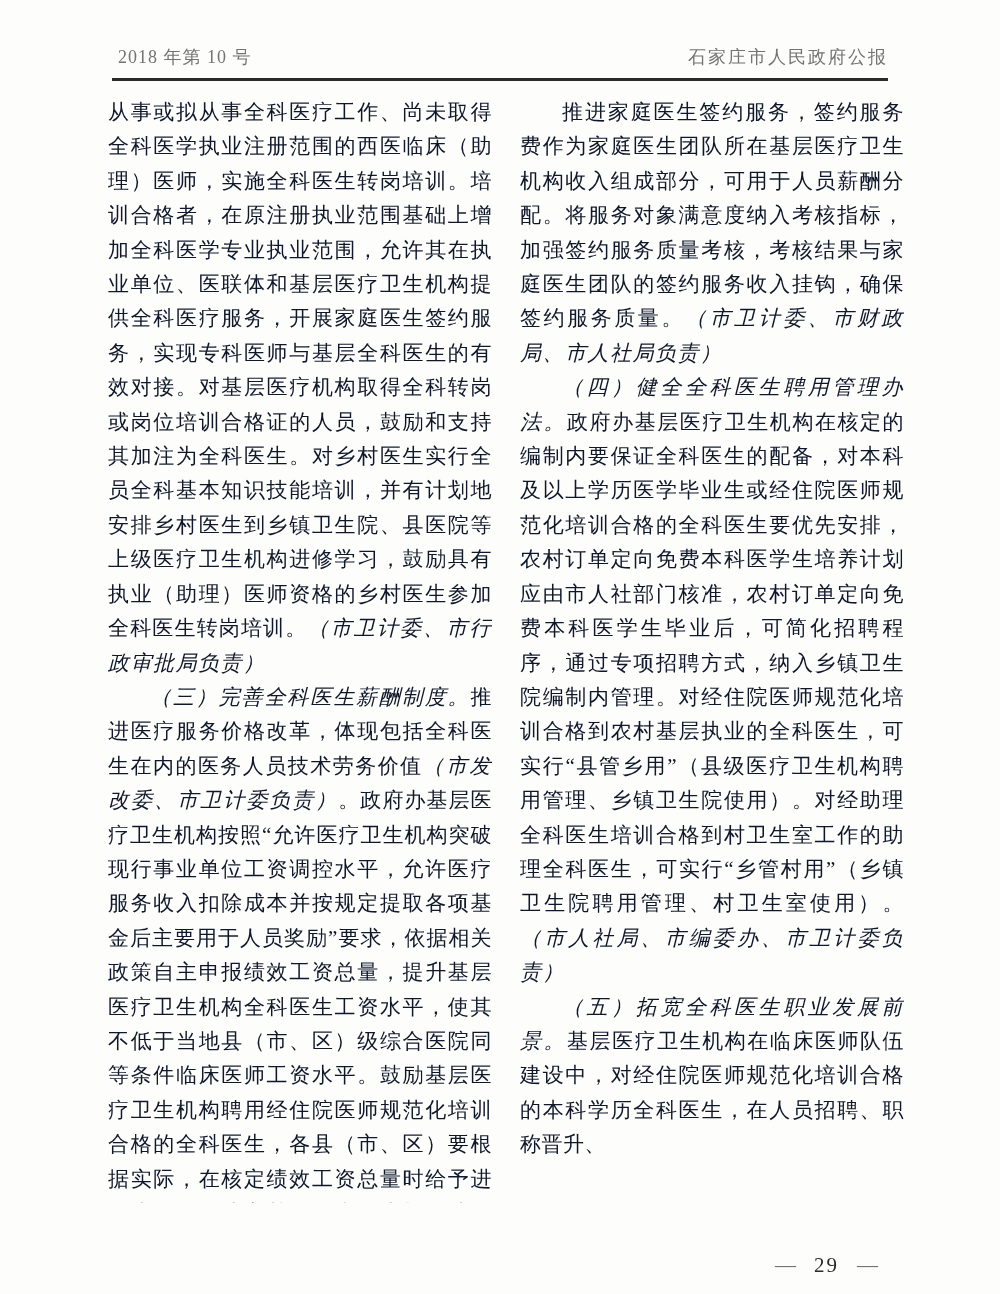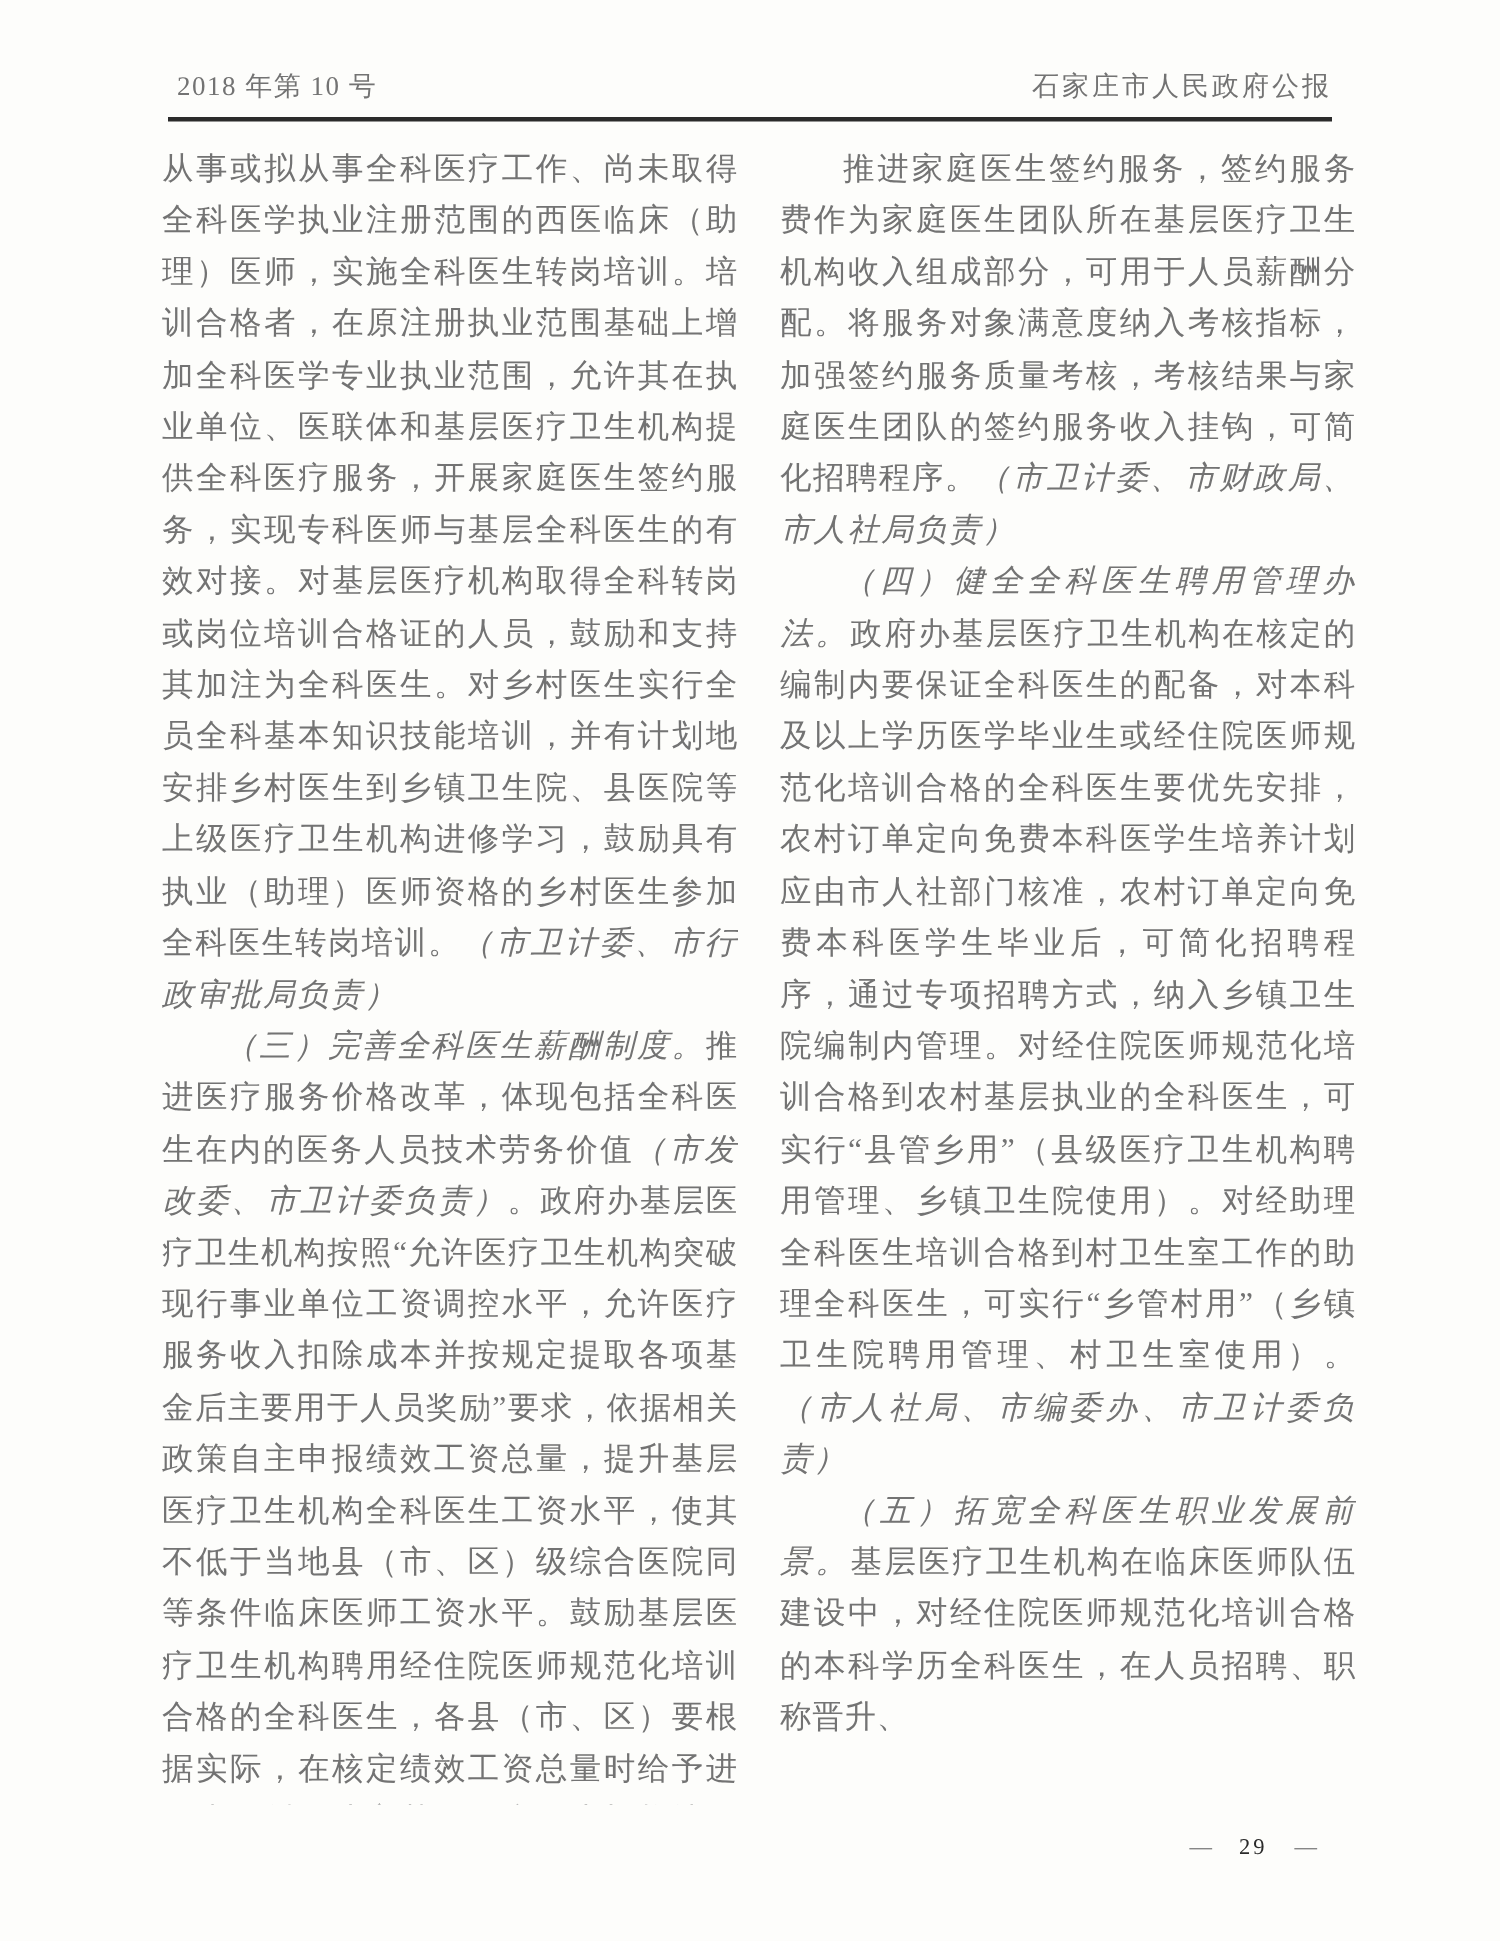--- a/index.html
+++ b/index.html
@@ -35,7 +35,7 @@
     font-size: 21px; line-height: 34.4px;
     text-align: justify; text-justify: inter-character;
     letter-spacing: 0.5px;
-    color: #737373;
+    color: #0f172a;
   }
   p.para { margin: 0; text-indent: 0; }
   p.para.indent { text-indent: 2em; }

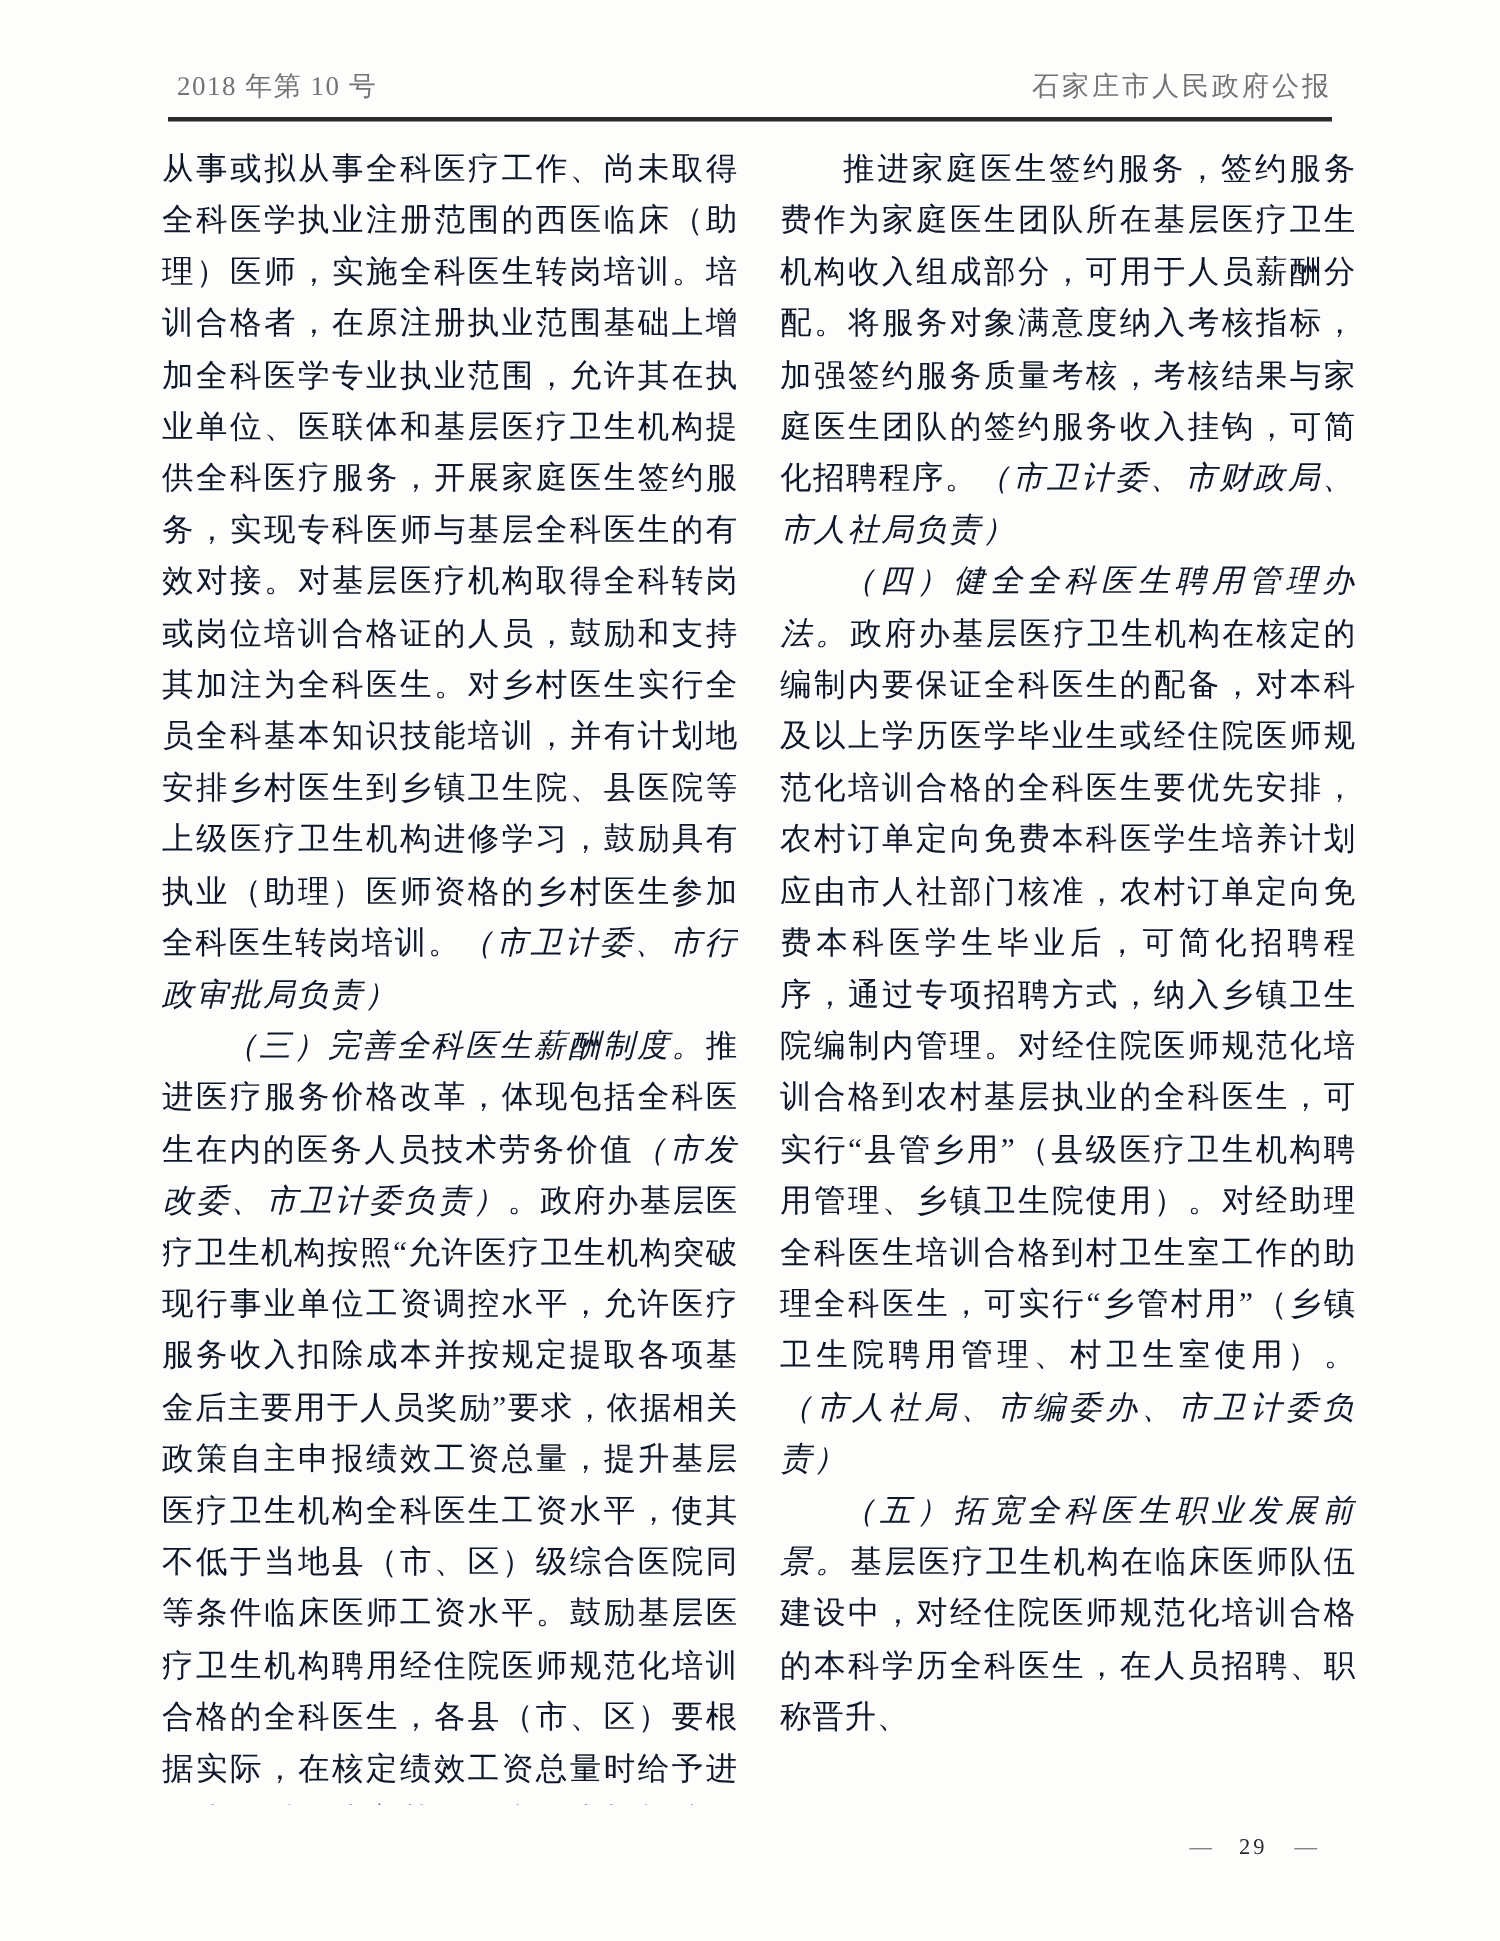--- a/index.html
+++ b/index.html
@@ -69,7 +69,7 @@
     </div>
 
     <div class="col">
-      <p class="para indent"><span class="seg-song">推进家庭医生签约服务，签约服务费作为家庭医生团队所在基层医疗卫生机构收入组成部分，可用于人员薪酬分配。将服务对象满意度纳入考核指标，加强签约服务质量考核，考核结果与家庭医生团队的签约服务收入挂钩，可简化招聘程序。</span><span class="seg-kai">（市卫计委、市财政局、市人社局负责）</span></p>
+      <p class="para indent"><span class="seg-song">推进家庭医生签约服务，签约服务费作为家庭医生团队所在基层医疗卫生机构收入组成部分，可用于人员薪酬分配。将服务对象满意度纳入考核指标，加强签约服务质量考核，考核结果与家庭医生团队的签约服务收入挂钩，确保签约服务质量。</span><span class="seg-kai">（市卫计委、市财政局、市人社局负责）</span></p>
       <p class="para indent"><span class="seg-kai">（四）健全全科医生聘用管理办法。</span><span class="seg-song">政府办基层医疗卫生机构在核定的编制内要保证全科医生的配备，对本科及以上学历医学毕业生或经住院医师规范化培训合格的全科医生要优先安排，农村订单定向免费本科医学生培养计划应由市人社部门核准，农村订单定向免费本科医学生毕业后，可简化招聘程序，通过专项招聘方式，纳入乡镇卫生院编制内管理。对经住院医师规范化培训合格到农村基层执业的全科医生，可实行“县管乡用”（县级医疗卫生机构聘用管理、乡镇卫生院使用）。对经助理全科医生培训合格到村卫生室工作的助理全科医生，可实行“乡管村用”（乡镇卫生院聘用管理、村卫生室使用）。</span><span class="seg-kai">（市人社局、市编委办、市卫计委负责）</span></p>
       <p class="para indent"><span class="seg-kai">（五）拓宽全科医生职业发展前景。</span><span class="seg-song">基层医疗卫生机构在临床医师队伍建设中，对经住院医师规范化培训合格的本科学历全科医生，在人员招聘、职称晋升、</span></p>
     </div>

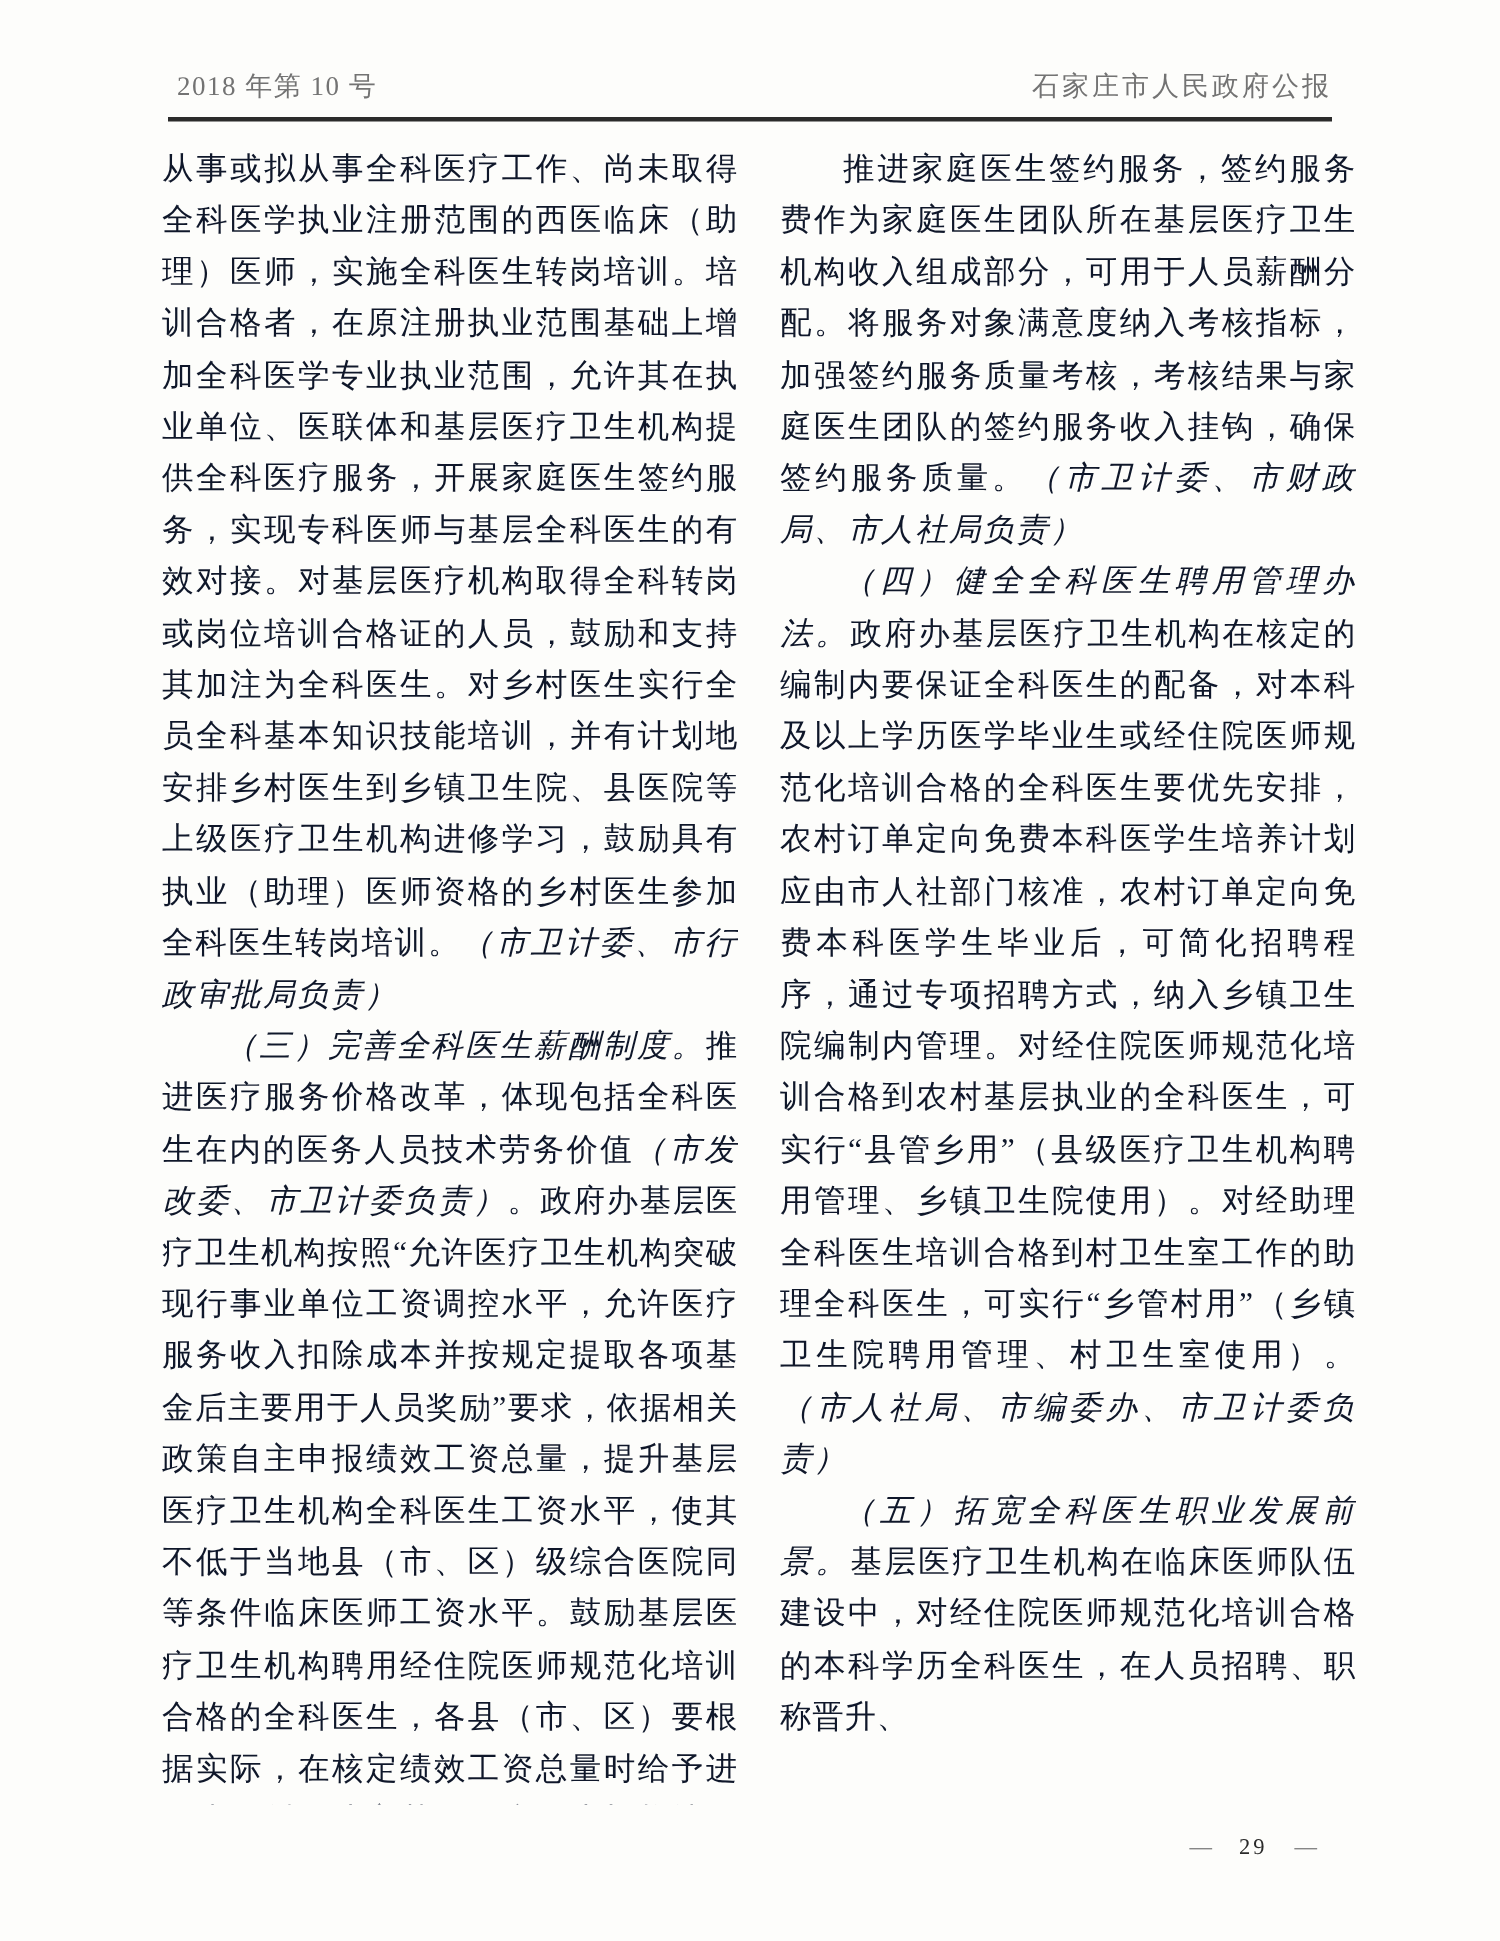--- a/index.html
+++ b/index.html
@@ -43,9 +43,9 @@
 
   
   .footer {
-    position: absolute; top: 1224px; left: 520px; width: 384px;
+    position: absolute; top: 1253px; left: 520px; width: 384px;
     text-align: right; padding-right: 26px; box-sizing: border-box;
-    font-size: 15px; color: #2a2a2a;
+    font-size: 21px; color: #2a2a2a;
   }
   .footer .dash { color: #6a6a6a; }
   .footer .num { margin: 0 18px; letter-spacing: 2px; }

